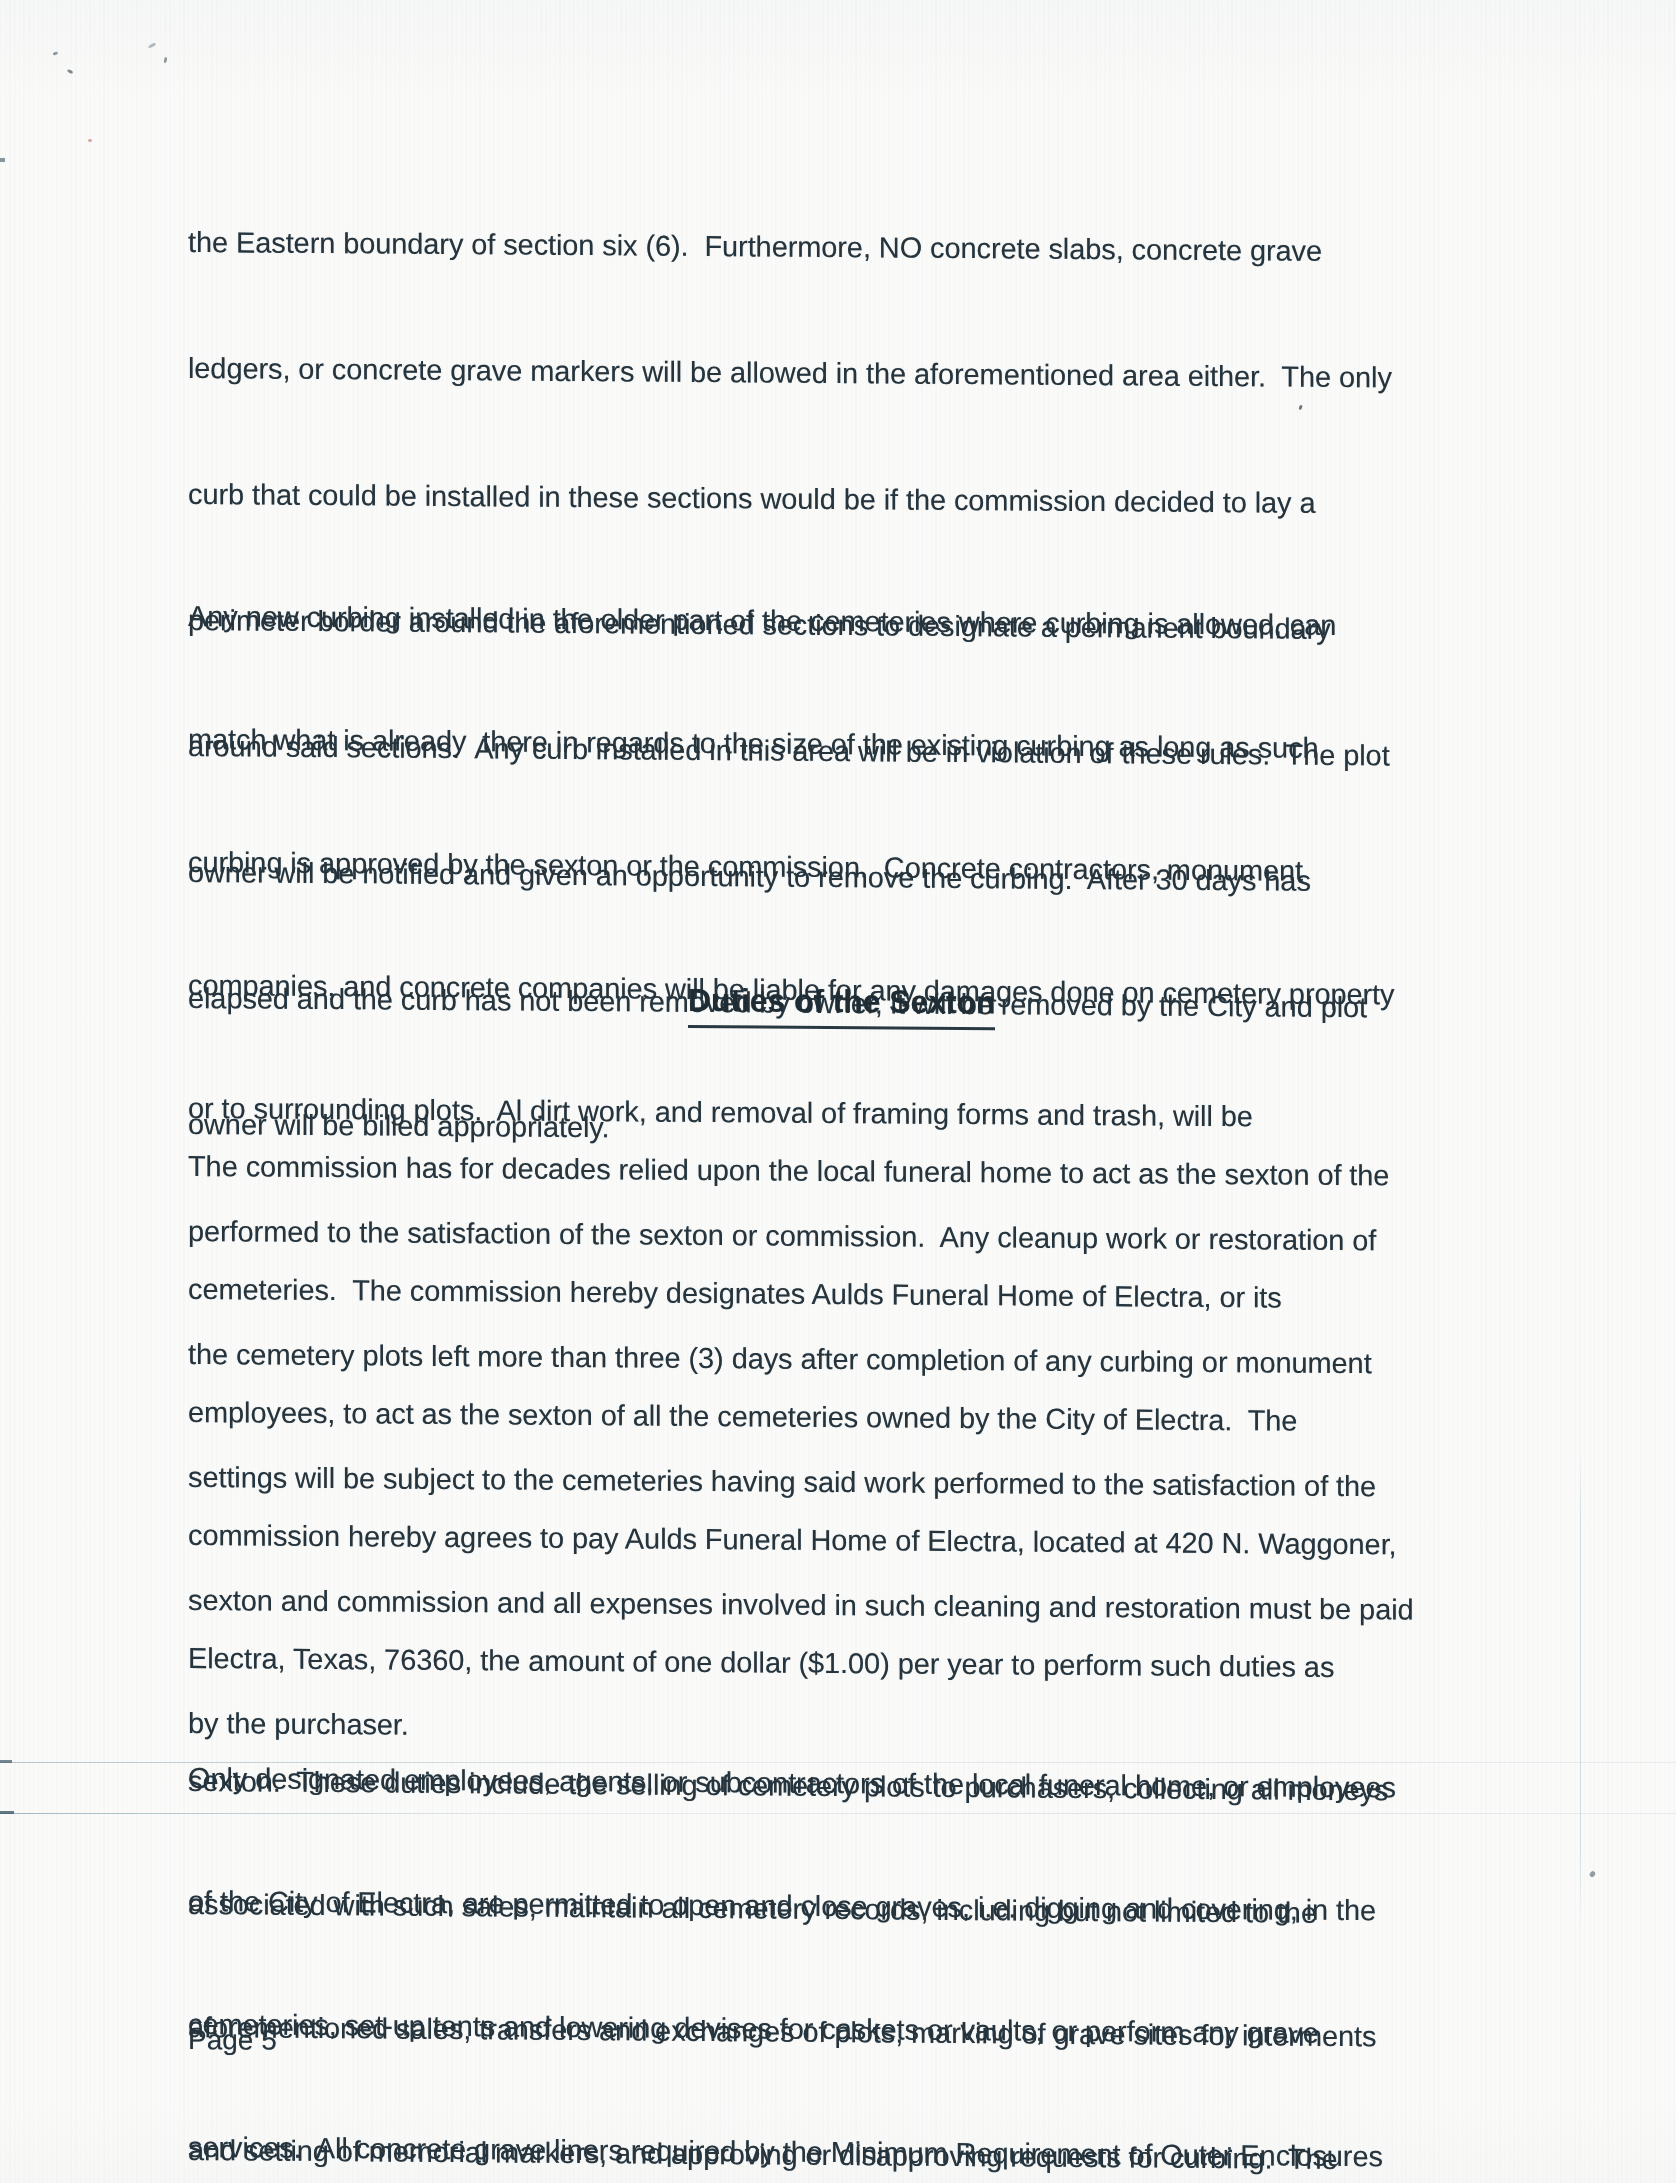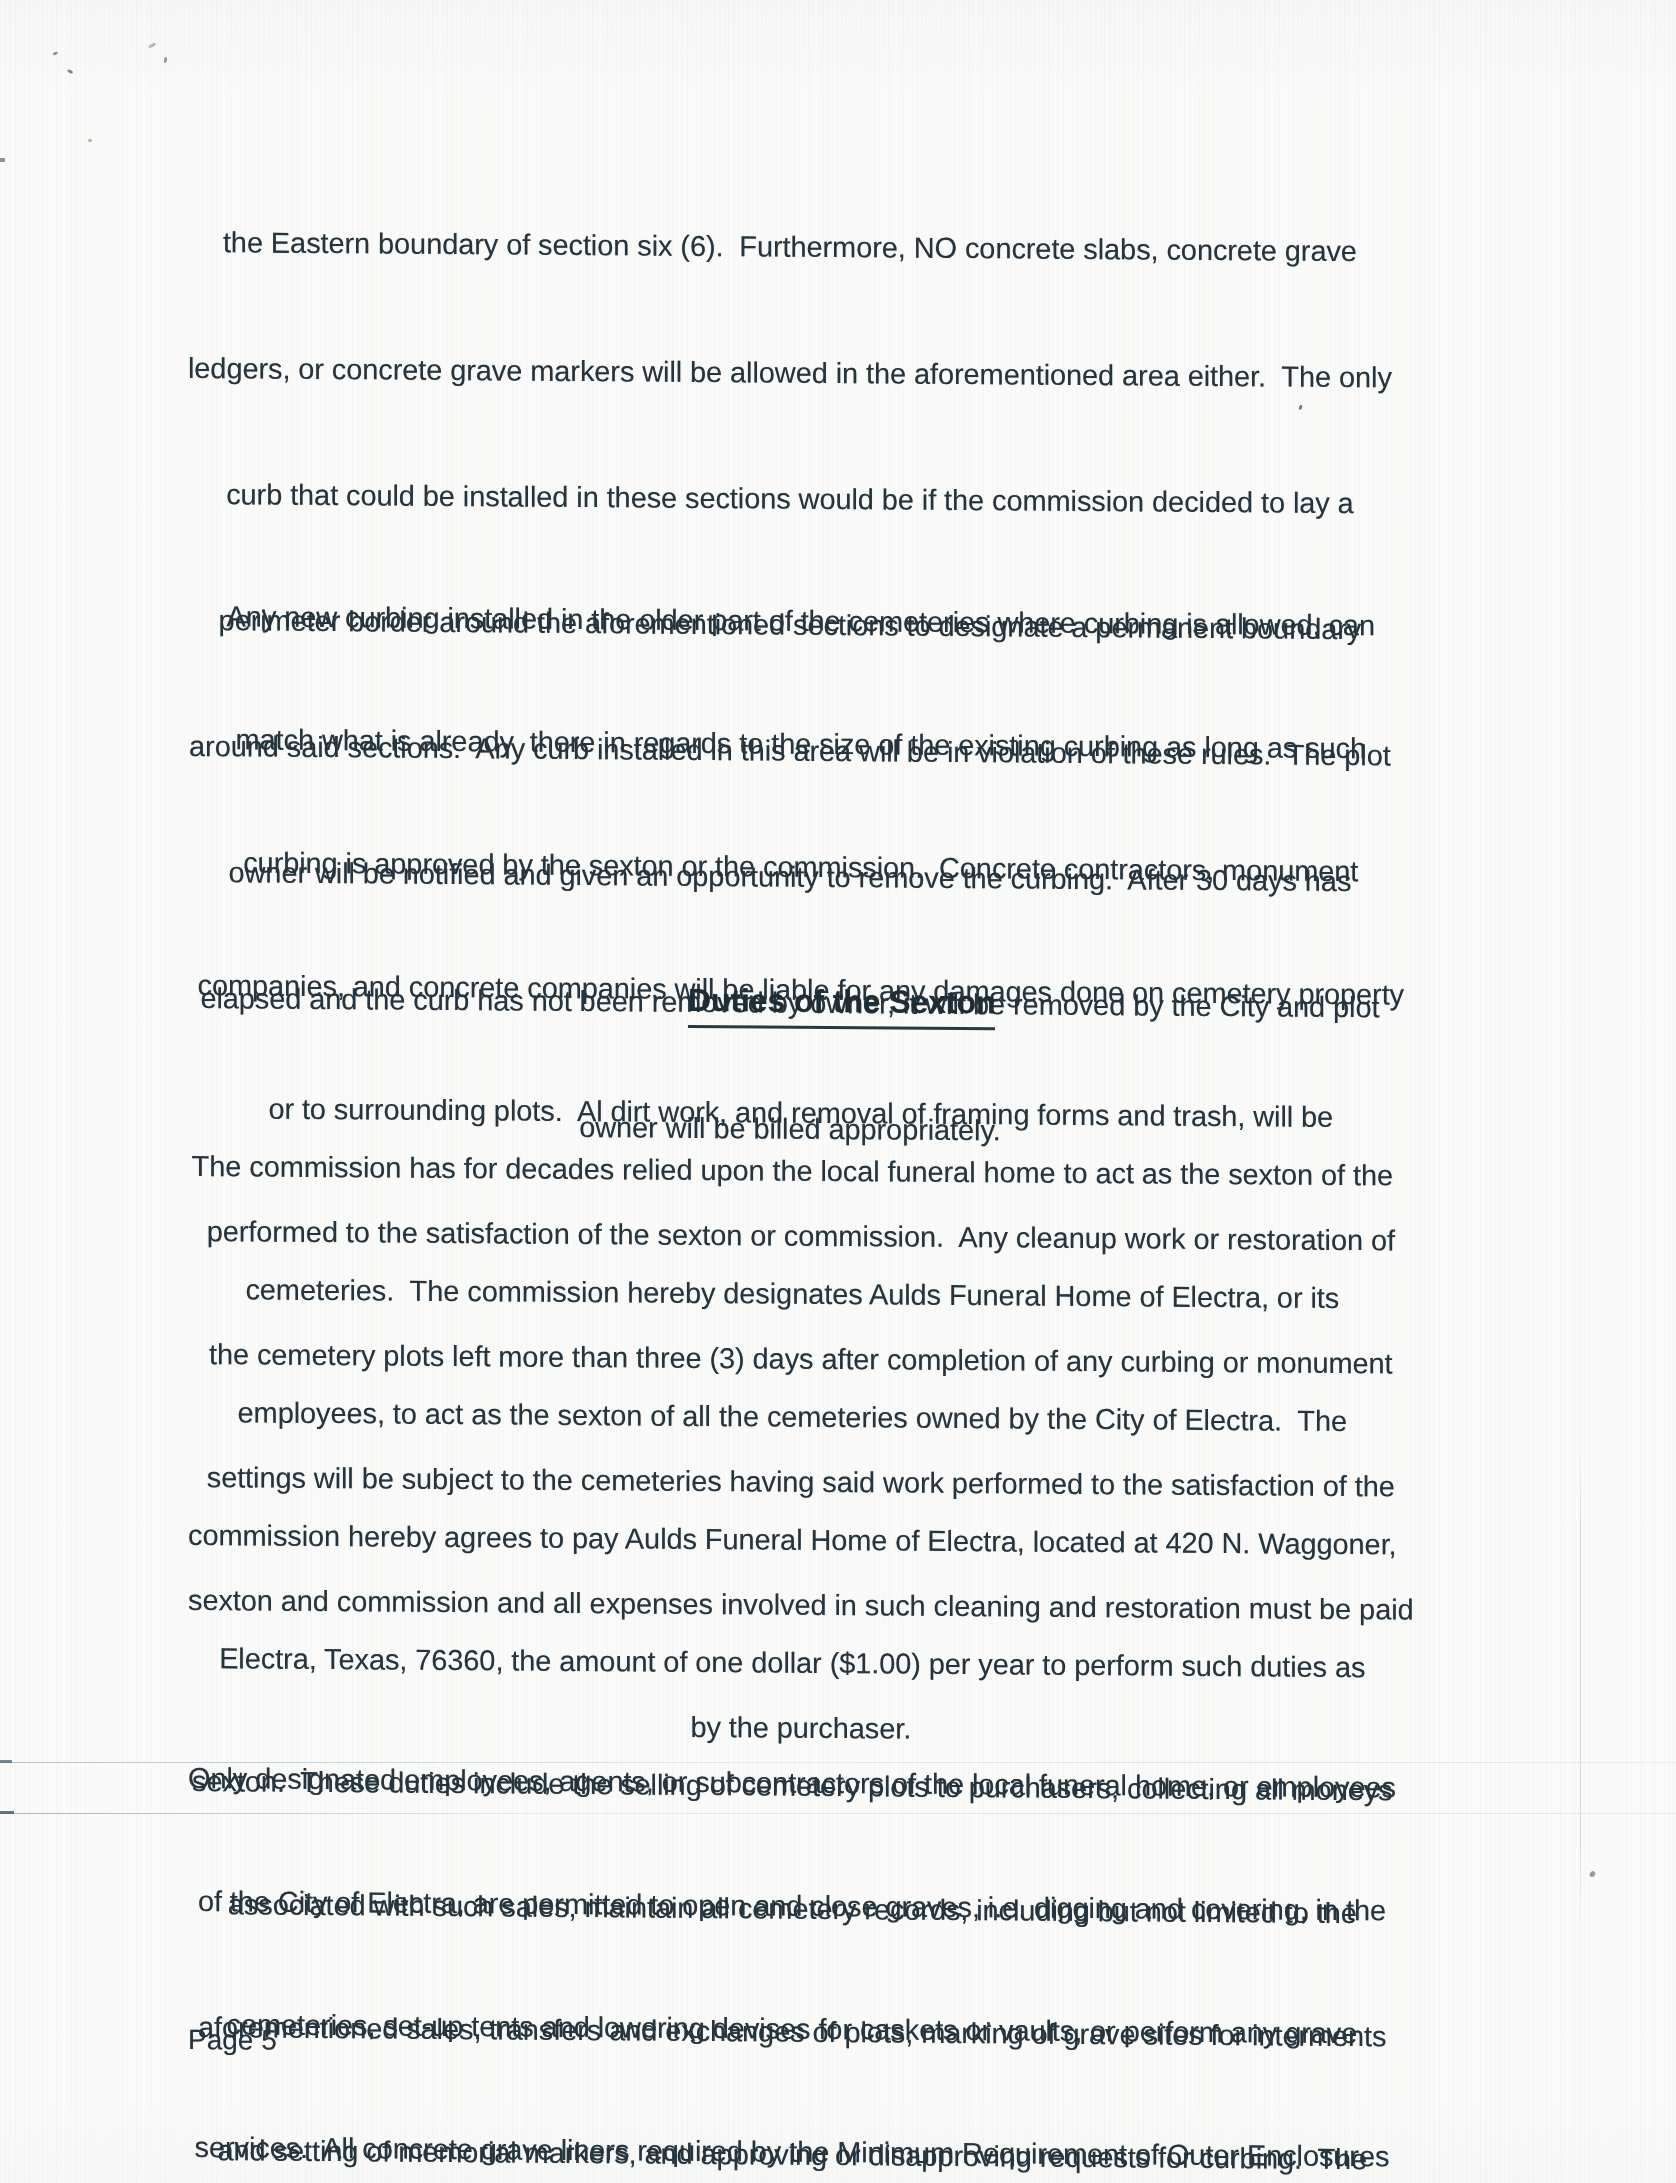--- a/index.html
+++ b/index.html
@@ -14,7 +14,6 @@
     background: #fafaf8;
     overflow: hidden;
     font-family: "Liberation Sans", "DejaVu Sans", sans-serif;
-    text-align: center;
   }
   
   .page::before {

